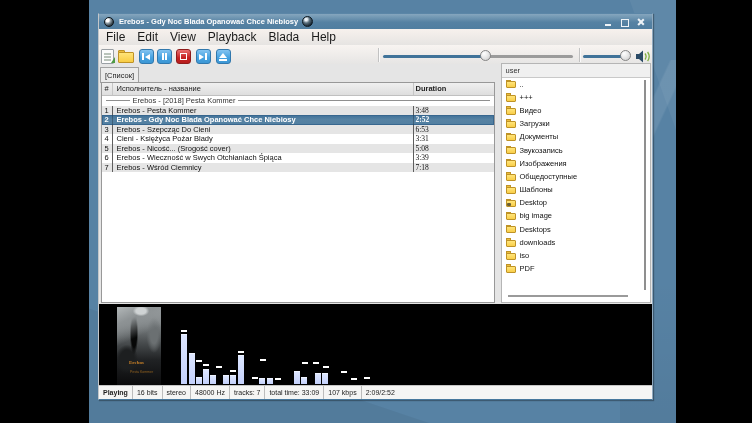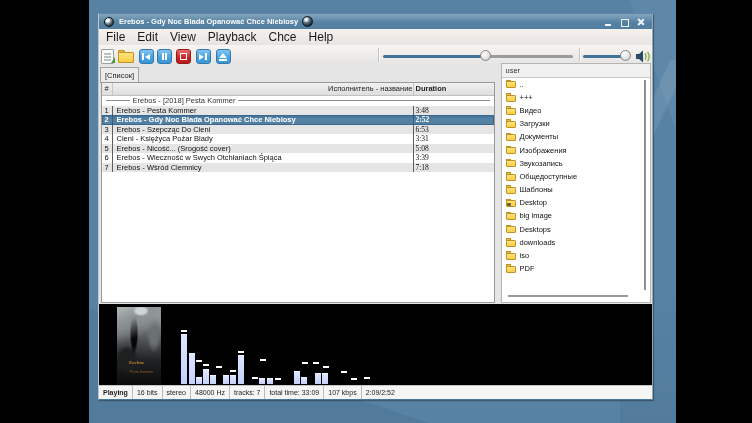--- a/index.html
+++ b/index.html
@@ -137,7 +137,7 @@
       <span class="mitem">Edit</span>
       <span class="mitem">View</span>
       <span class="mitem">Playback</span>
-      <span class="mitem">Chce</span>
+      <span class="mitem">Blada</span>
       <span class="mitem">Help</span>
     </div>
 

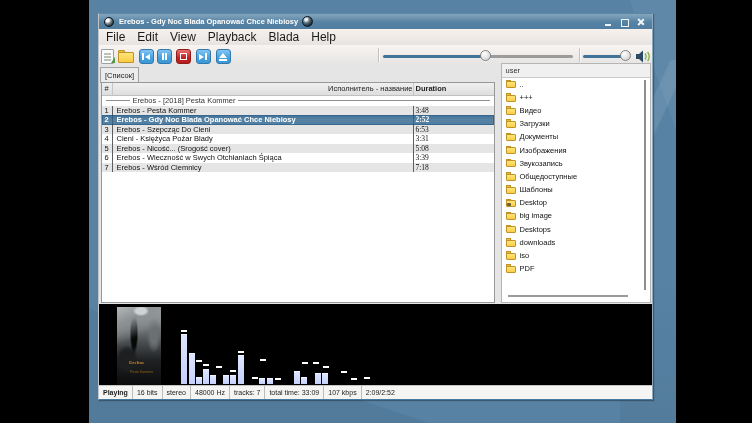--- a/index.html
+++ b/index.html
@@ -63,7 +63,7 @@
 #plheader { display:flex; height:13px; background:linear-gradient(#f0f0f0,#dedede); border-bottom:1px solid #c0c0c0; font-size:7.5px; color:#222; }
 #plheader .hc { line-height:12px; white-space:nowrap; overflow:hidden; }
 #plheader .hc1 { width:10px; padding-left:3px; }
-#plheader .hc2 { flex:1; padding-left:4px; border-left:1px solid #c6c6c6;text-align:right; }
+#plheader .hc2 { flex:1; padding-left:4px; border-left:1px solid #c6c6c6; }
 #plheader .hc3 { width:81px; padding-left:2px; border-left:1px solid #c6c6c6;font-weight:bold; }
 #plgroup { height:9.6px; display:flex; align-items:center; font-size:7.5px; color:#333; white-space:nowrap; }
 #plgroup .ln { height:1px; background:#8f8f8f; }

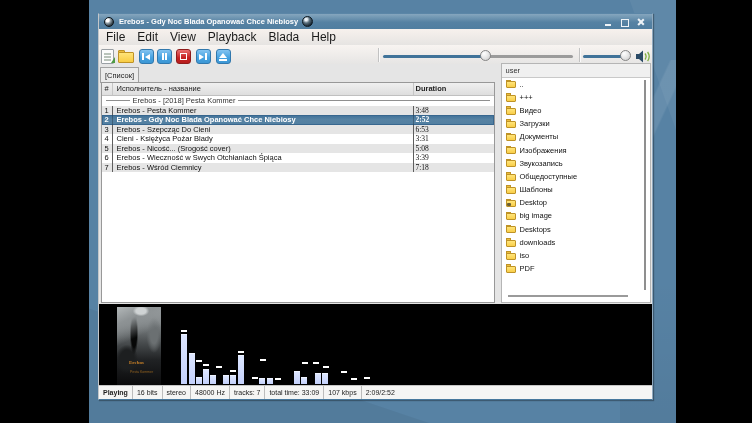--- a/index.html
+++ b/index.html
@@ -285,14 +285,14 @@
             <span class="tab"></span>
             <span class="body"></span>
           </span>
+          <span>Звукозапись</span>
+        </div>
+        <div class="frow">
+          <span class="ficon">
+            <span class="tab"></span>
+            <span class="body"></span>
+          </span>
           <span>Изображения</span>
-        </div>
-        <div class="frow">
-          <span class="ficon">
-            <span class="tab"></span>
-            <span class="body"></span>
-          </span>
-          <span>Звукозапись</span>
         </div>
         <div class="frow">
           <span class="ficon">

